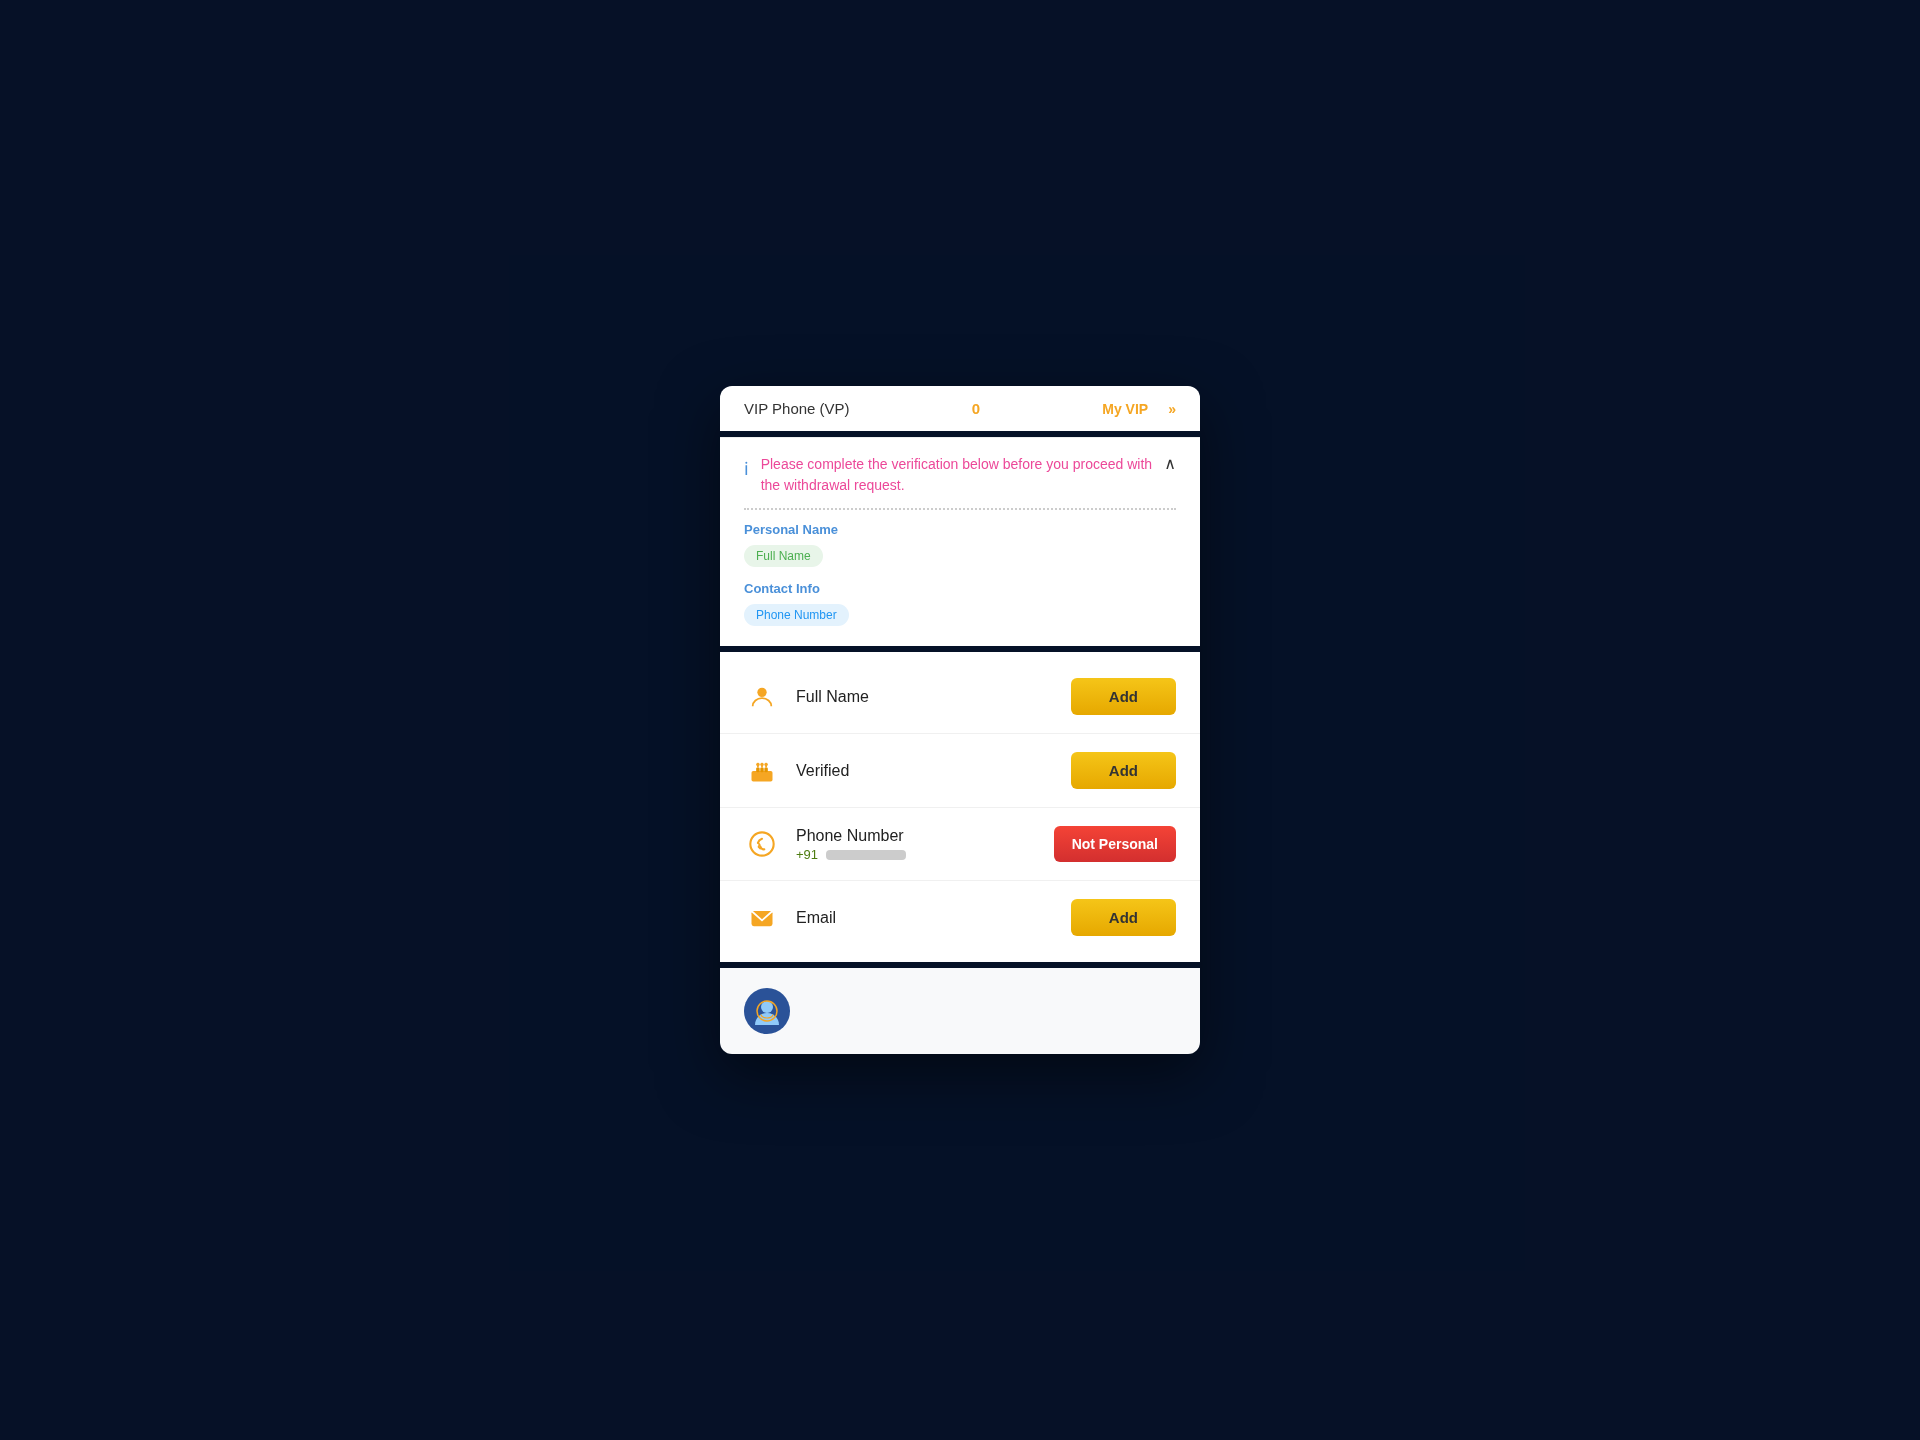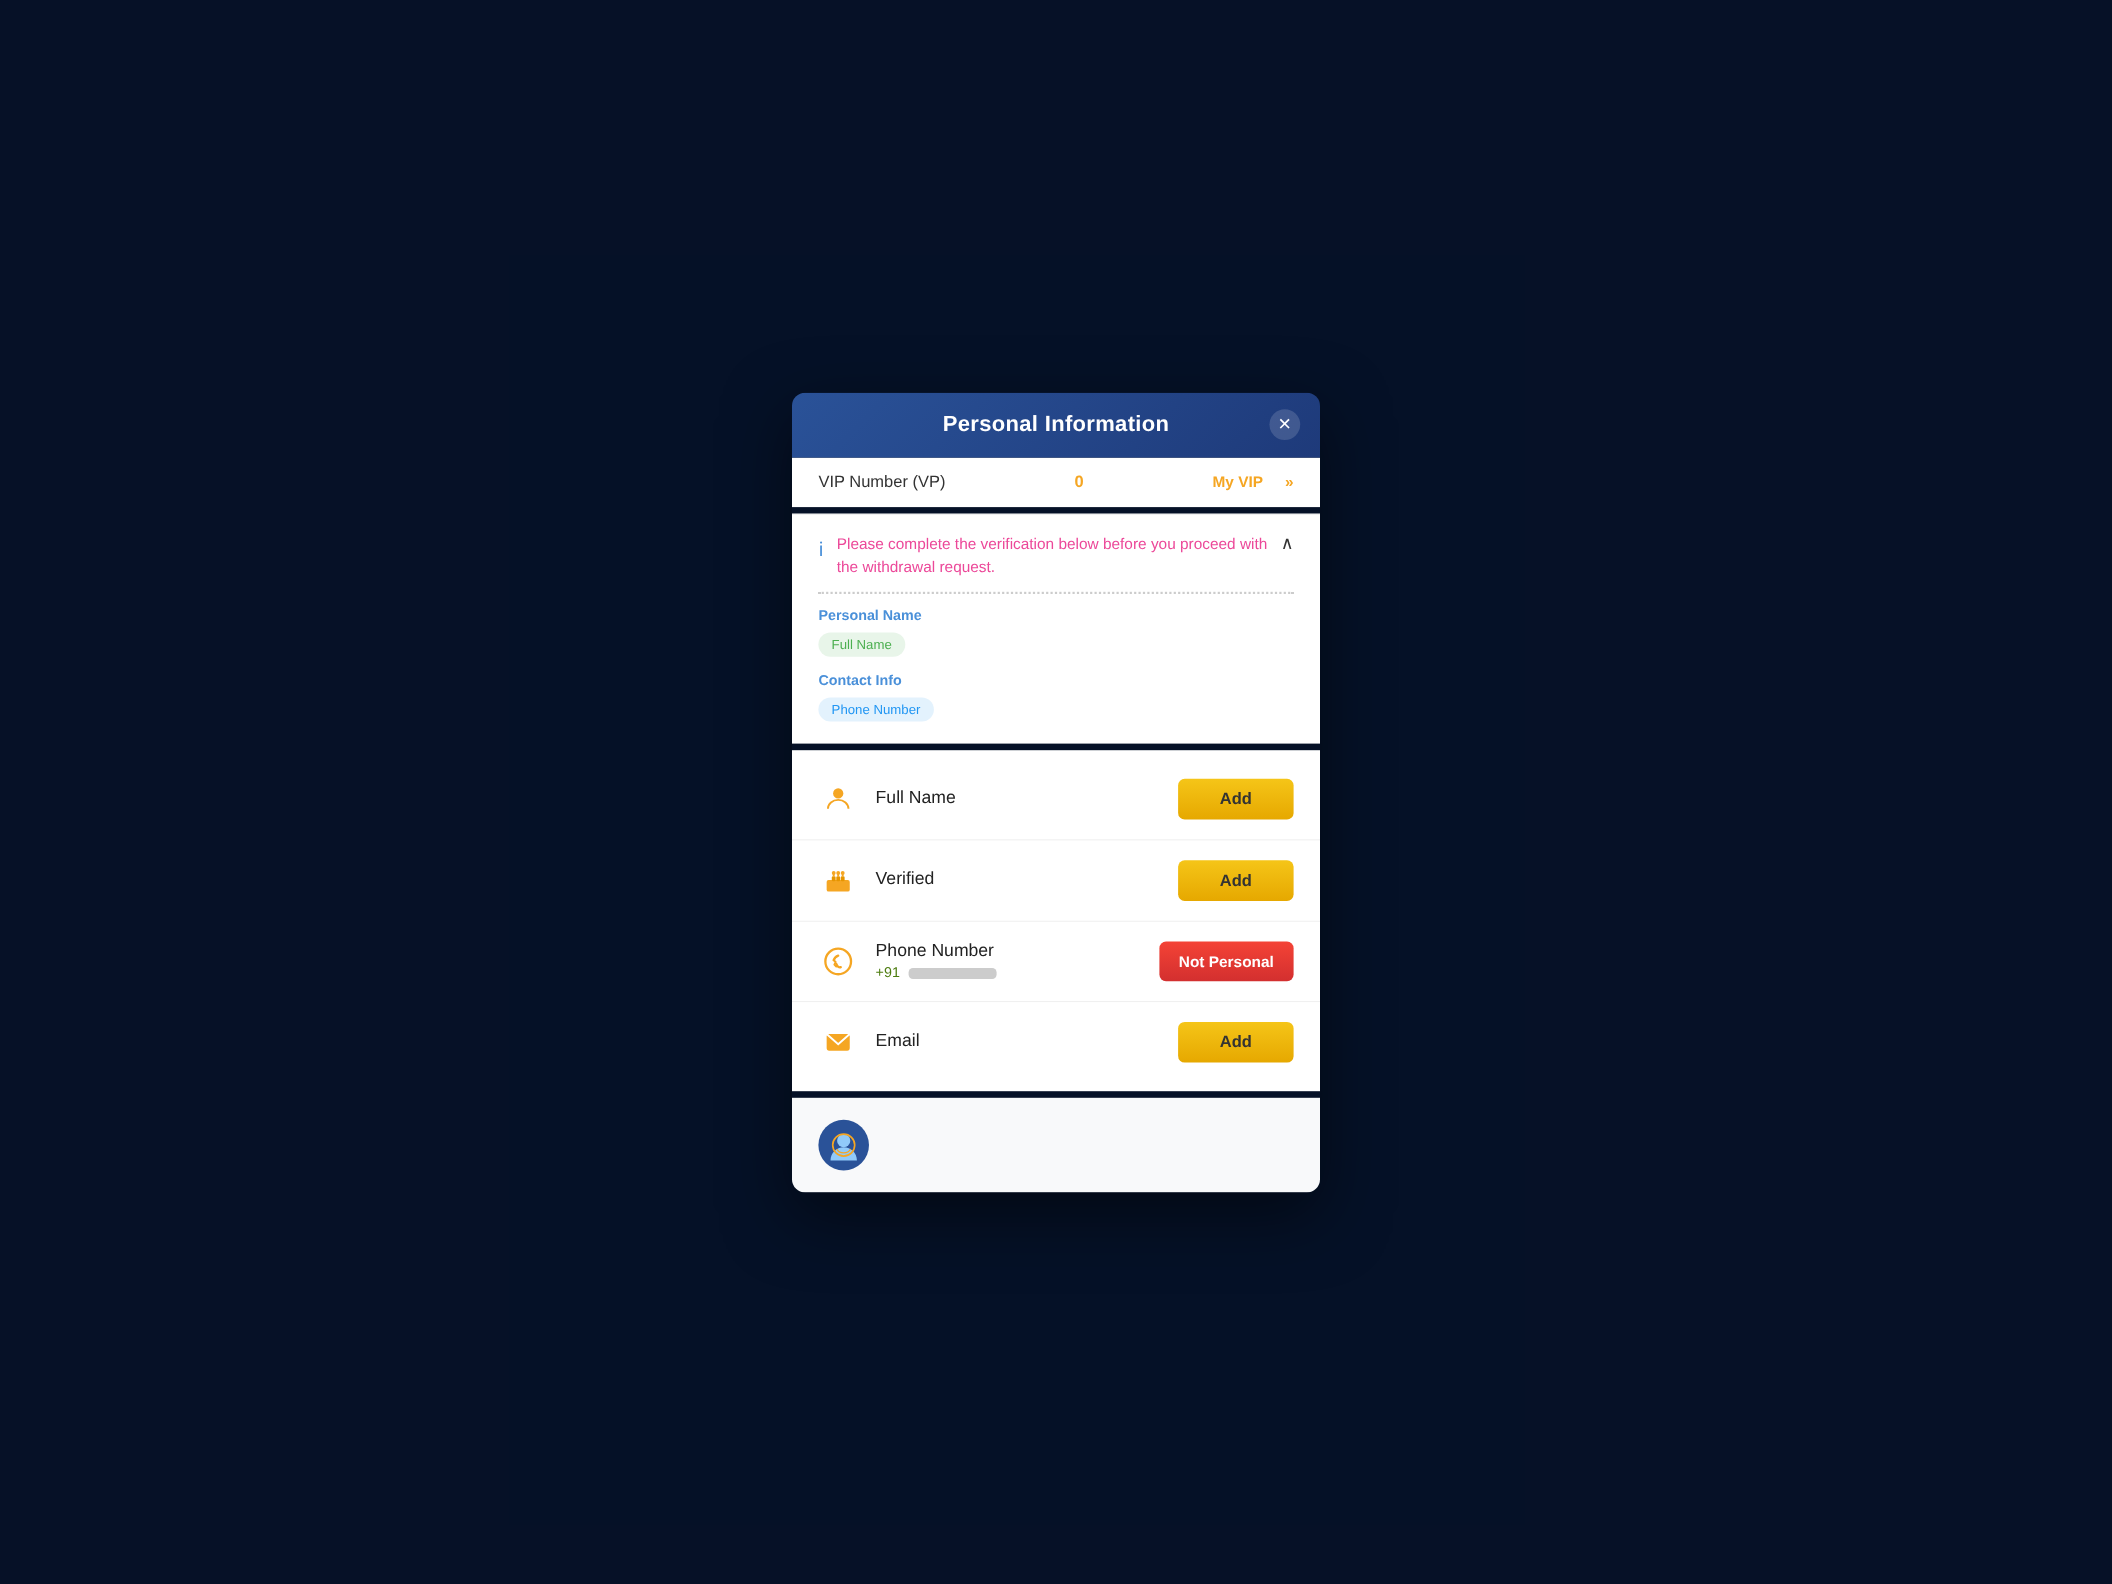--- a/index.html
+++ b/index.html
@@ -295,10 +295,6 @@
 <div class="modal-overlay">
   <div class="modal">
 
-    <div class="modal-header">
-      <span class="modal-title">Personal Information</span>
-      <button class="modal-close">×</button>
-    </div>
 
     <div class="vip-card">
       <span class="vip-label">VIP Number (VP)</span>

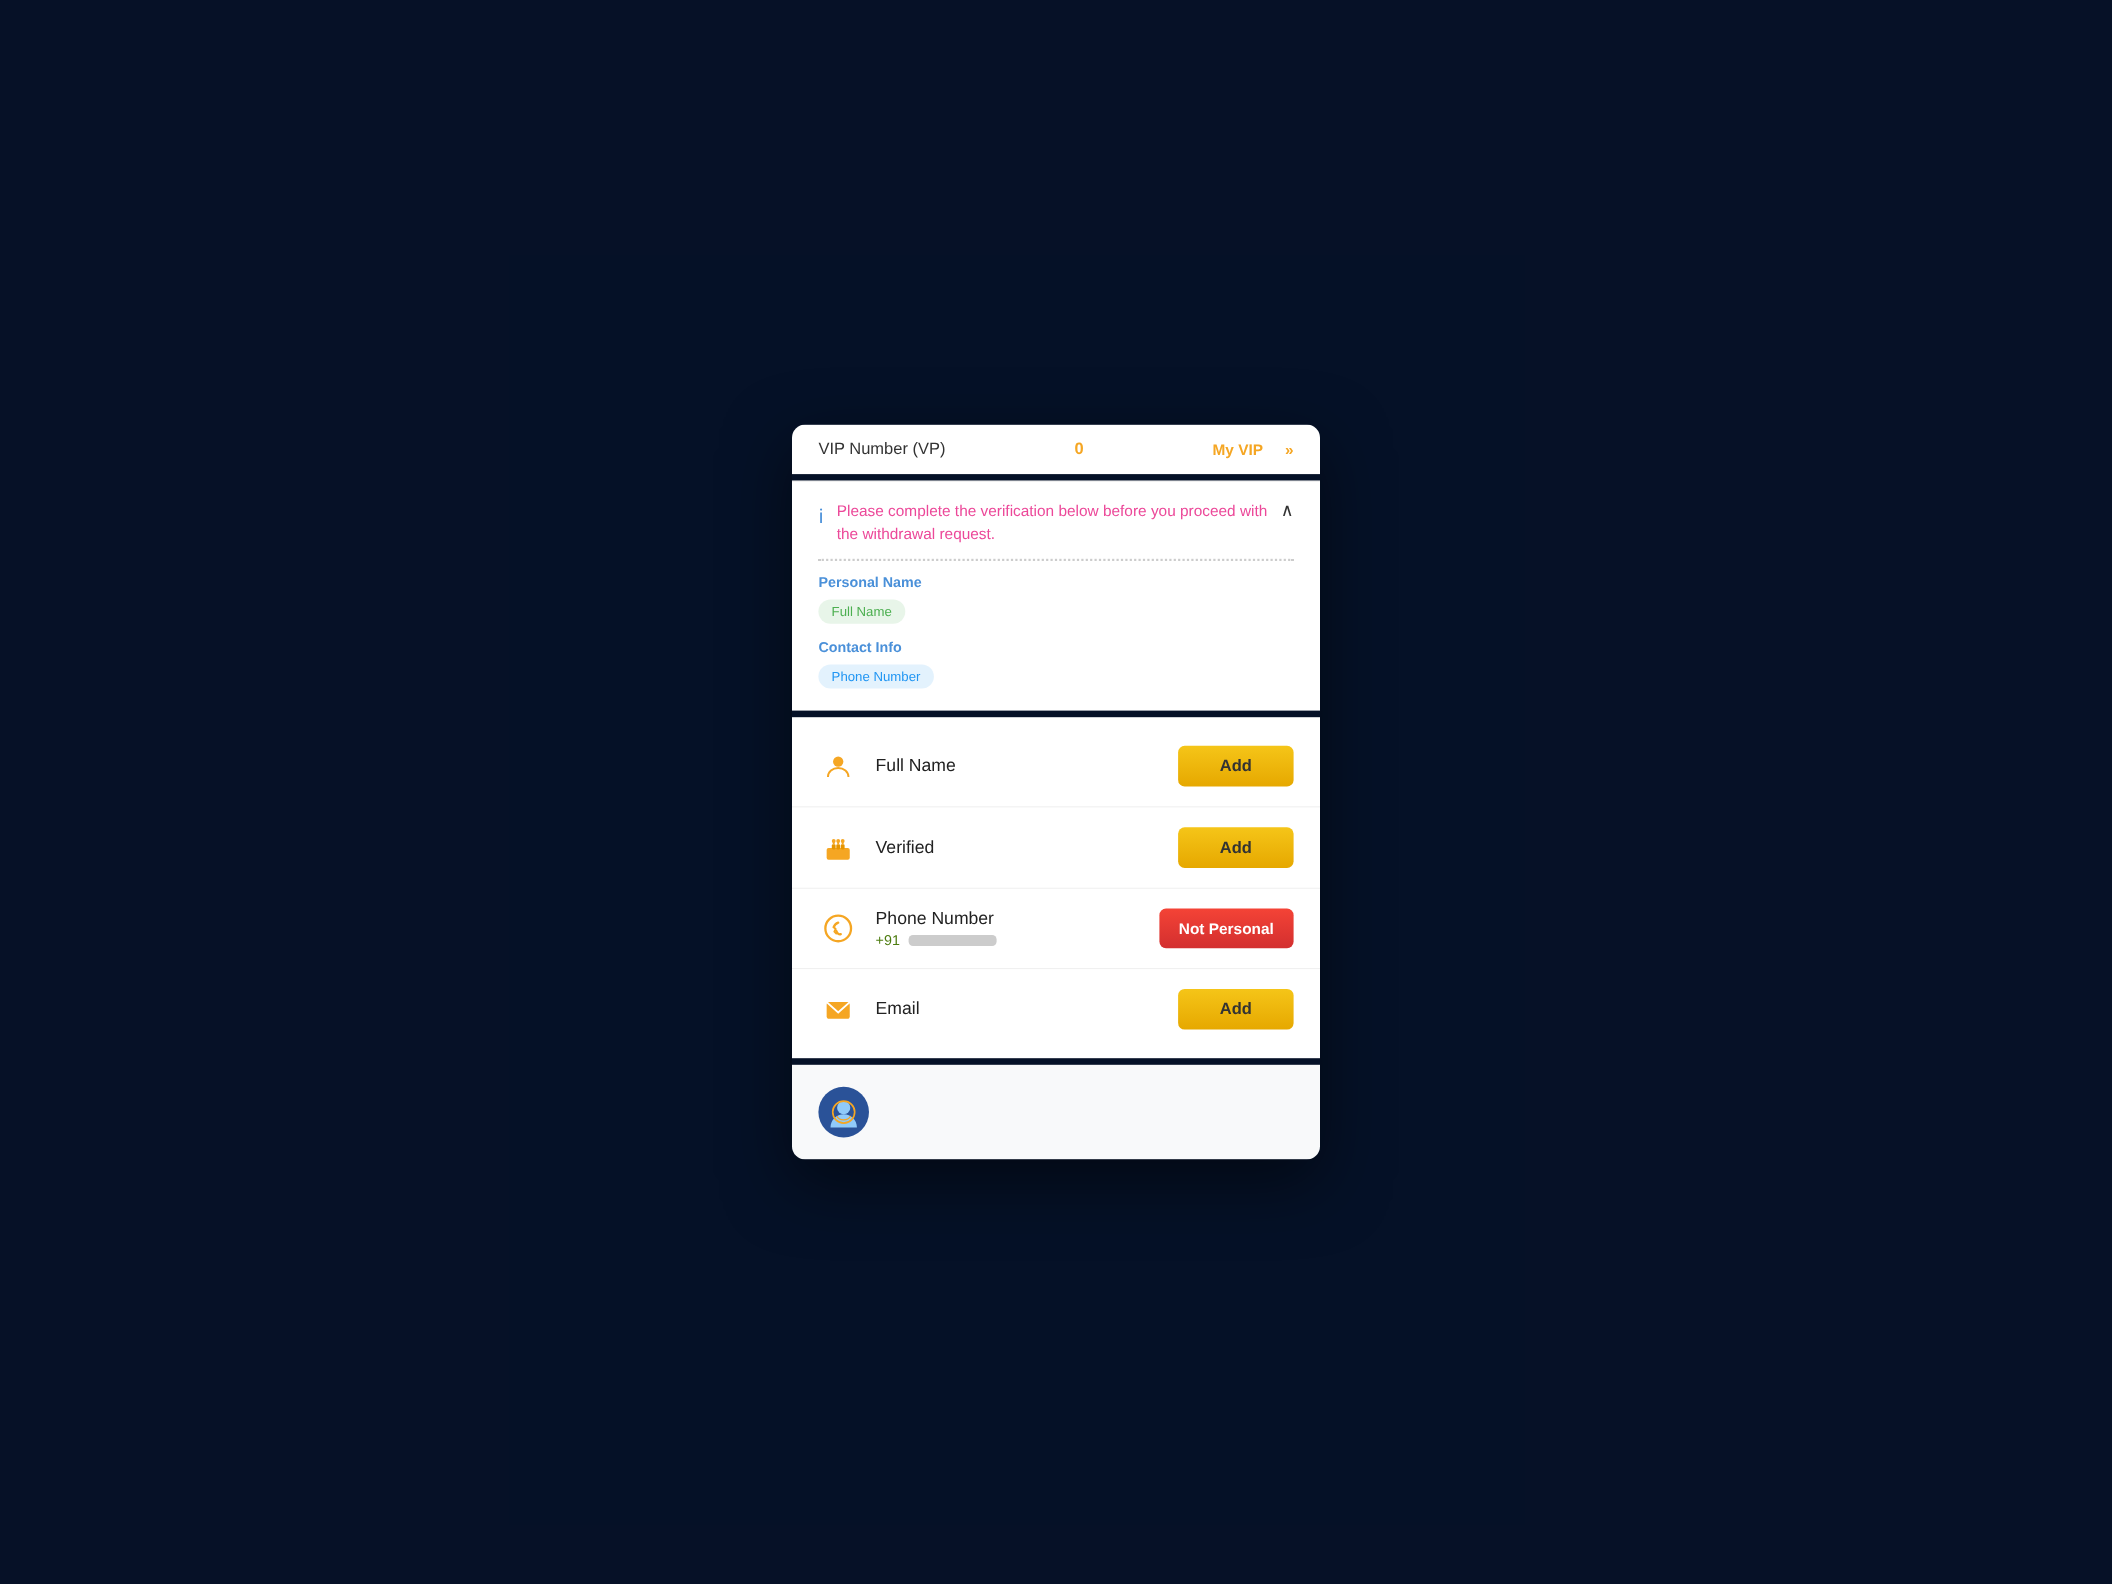--- a/index.html
+++ b/index.html
@@ -297,7 +297,7 @@
 
 
     <div class="vip-card">
-      <span class="vip-label">VIP Number (VP)</span>
+      <span class="vip-label">VIP Phone (VP)</span>
       <span class="vip-points">0</span>
       <span class="vip-link">
         <span>My VIP</span>

